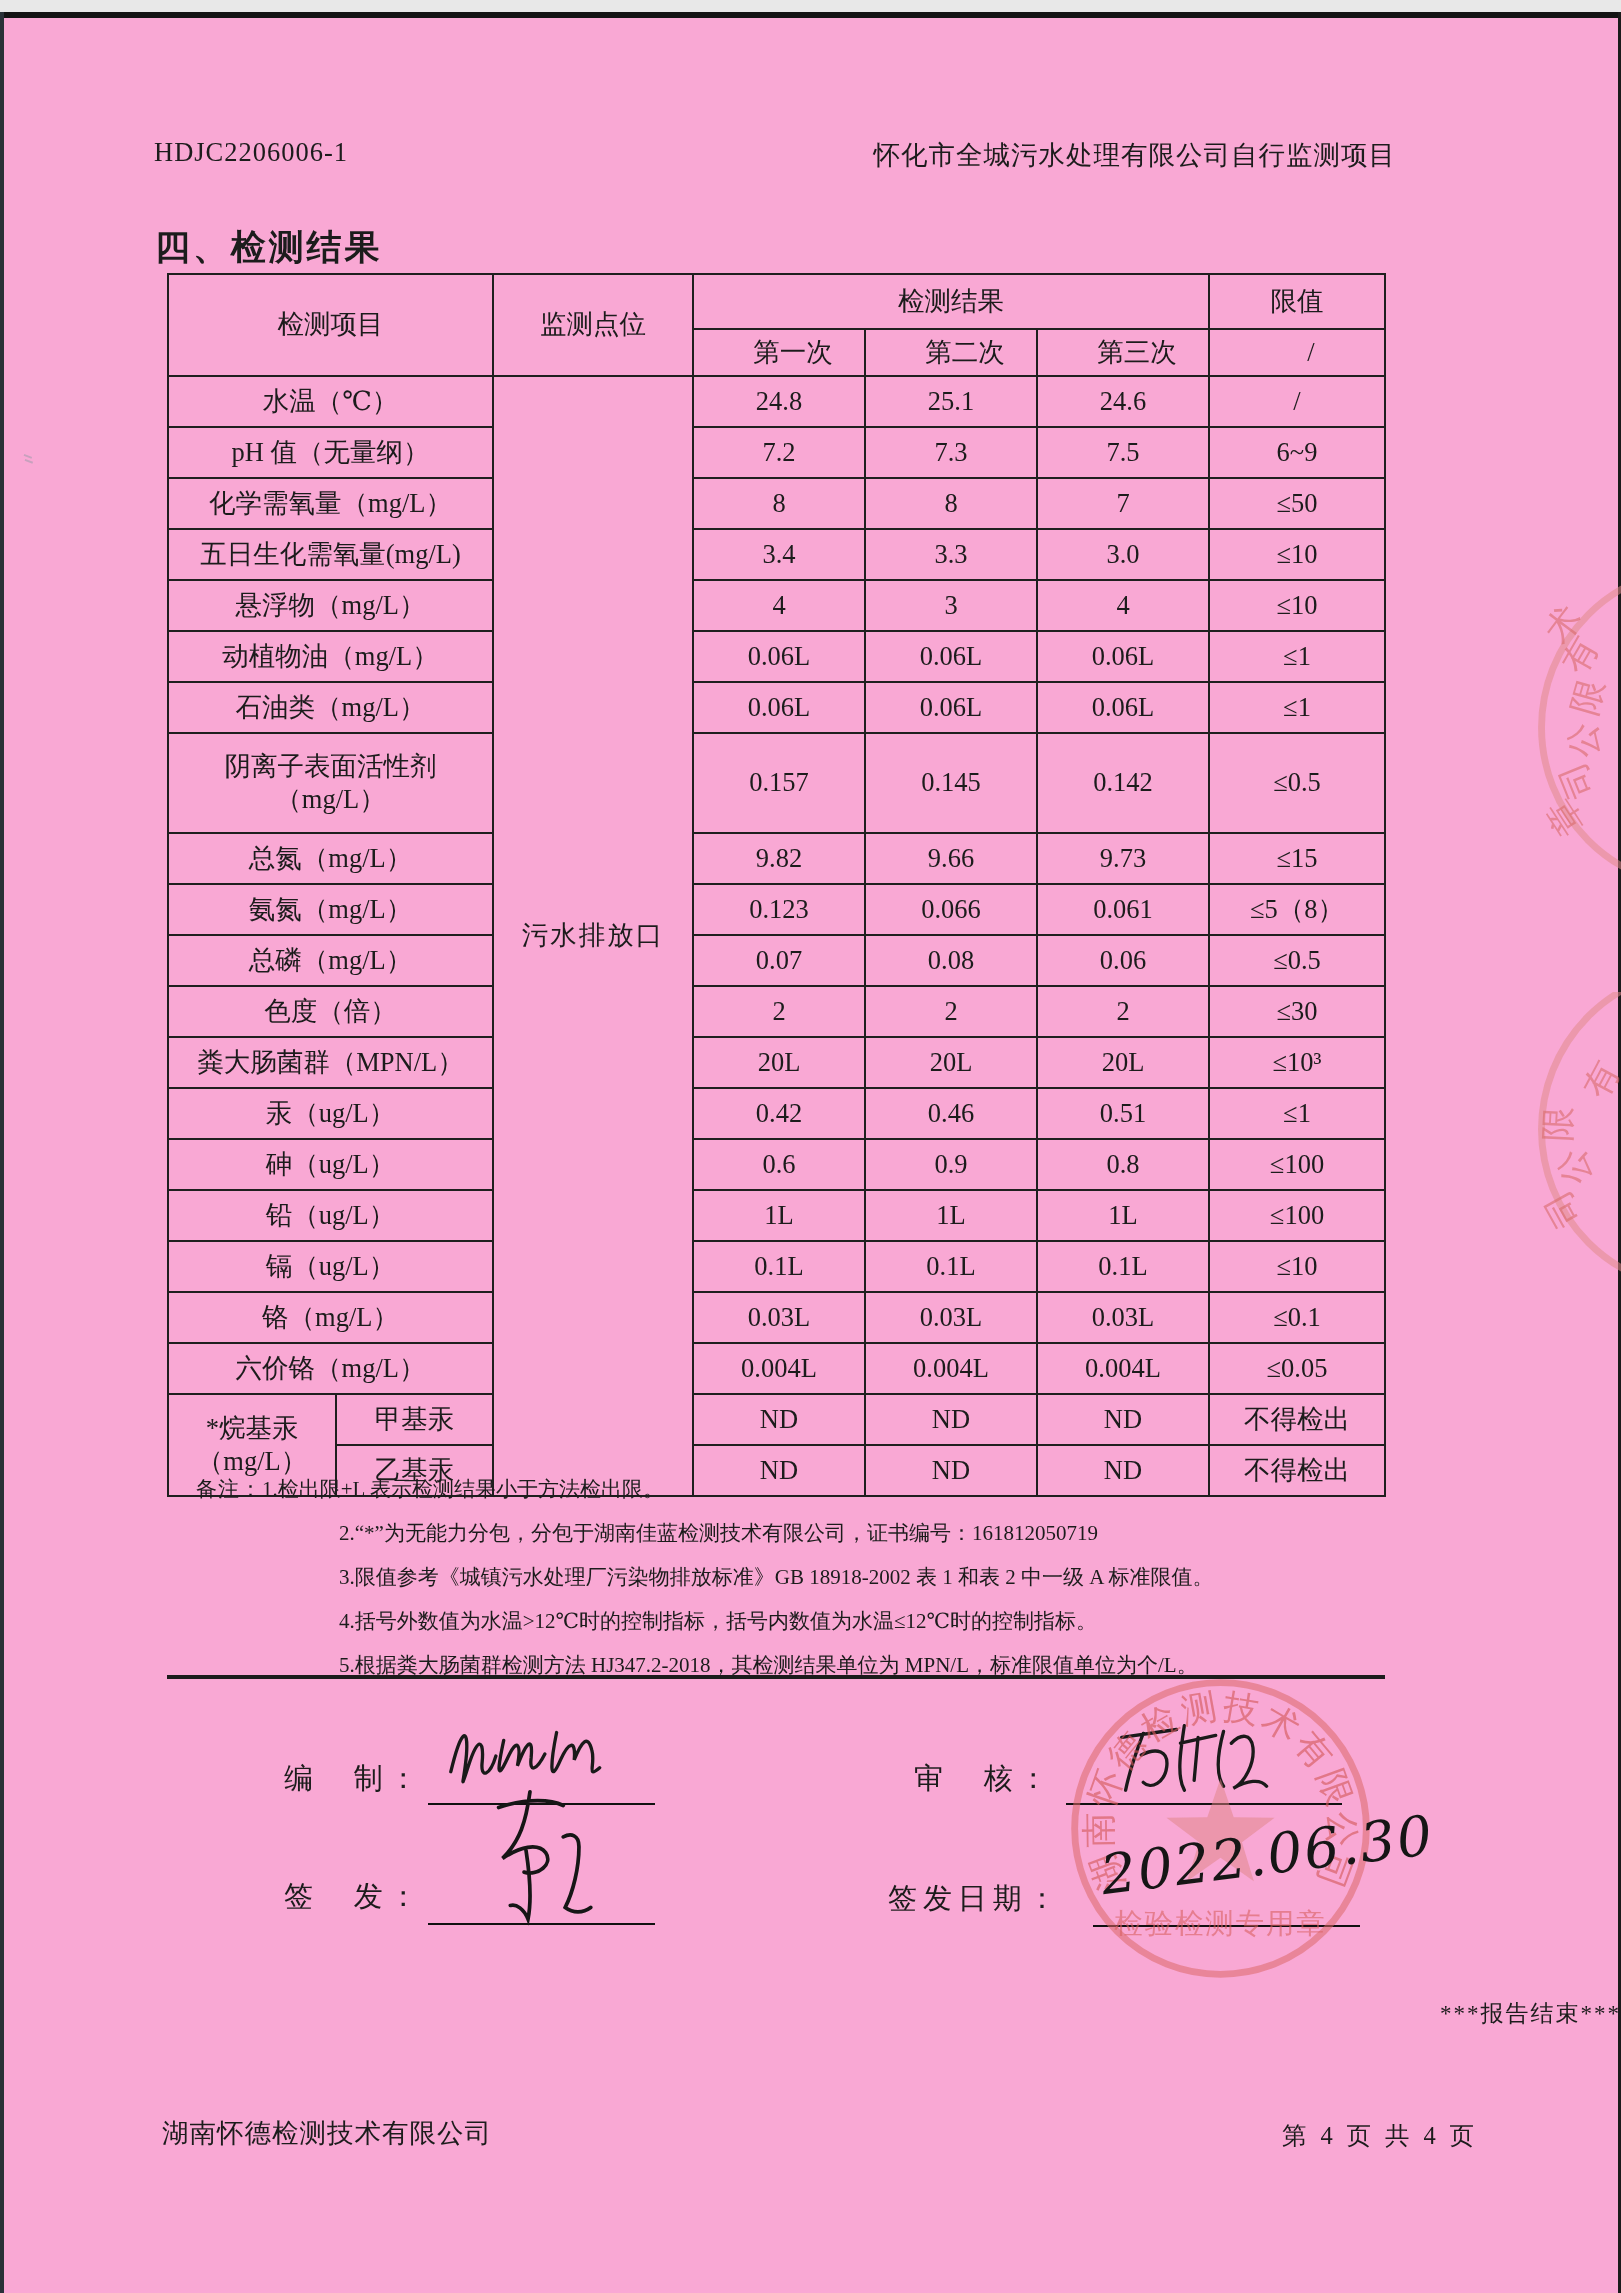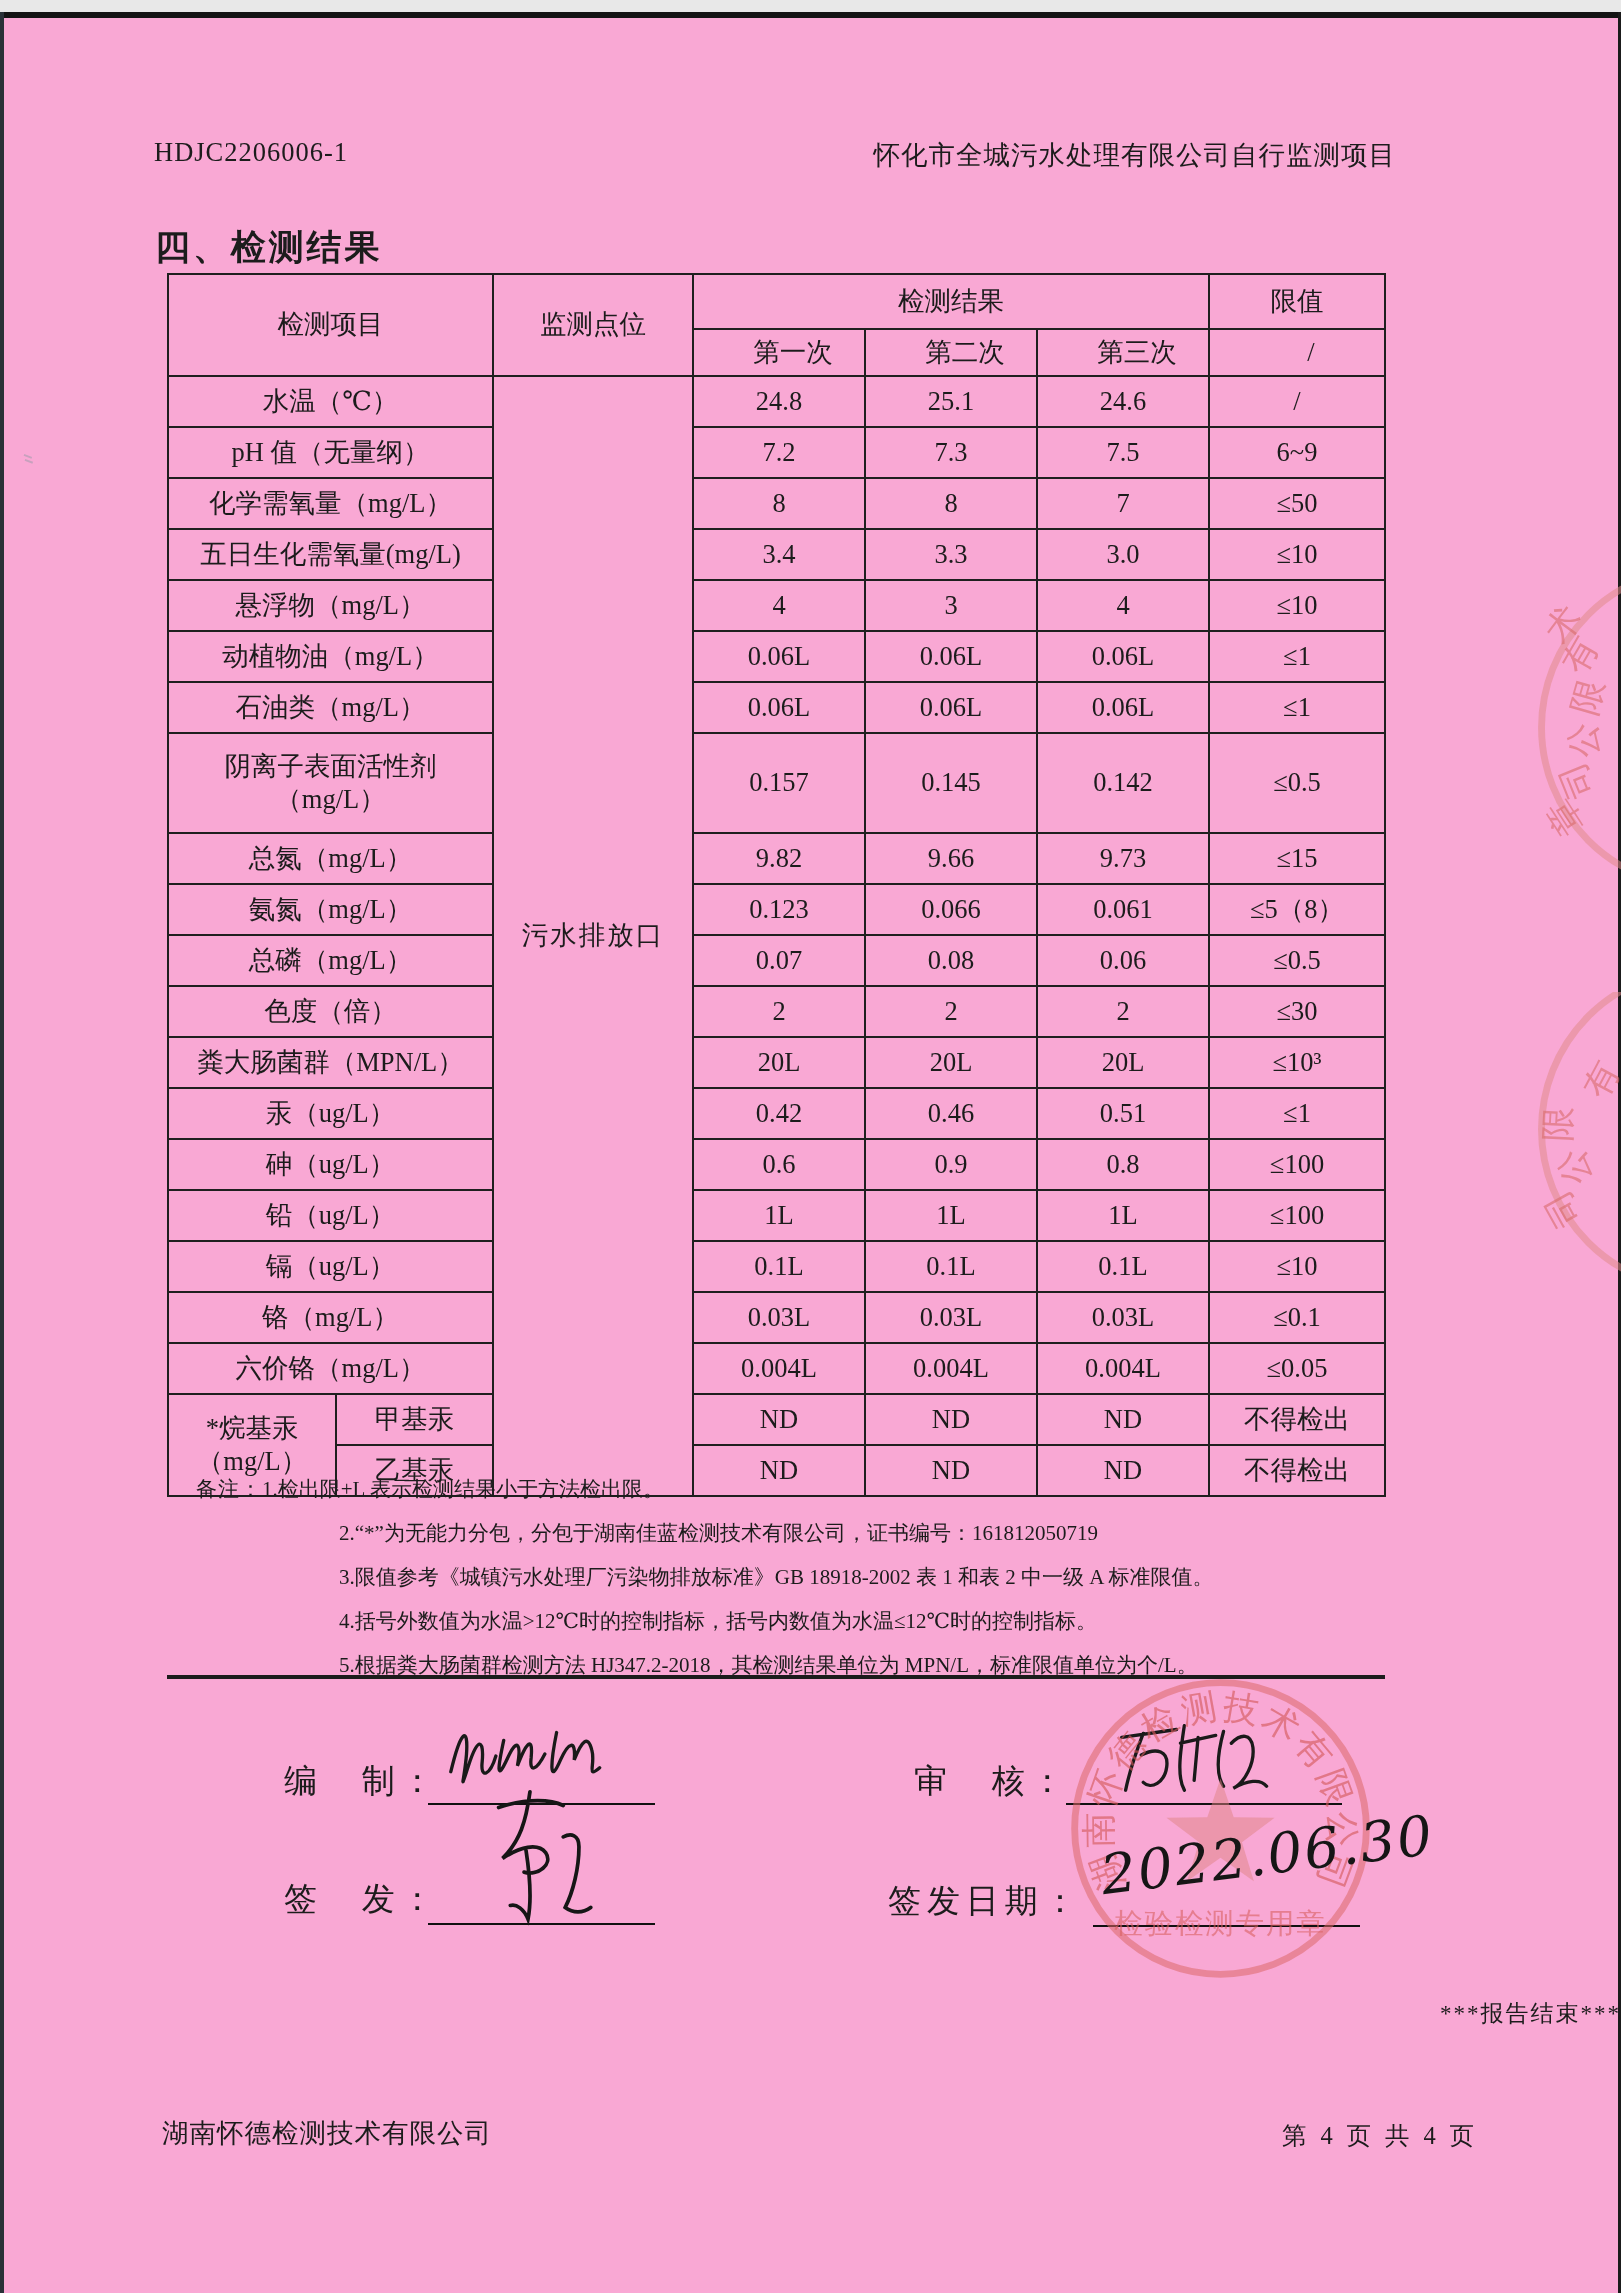--- a/index.html
+++ b/index.html
@@ -37,7 +37,7 @@
   .note-label{letter-spacing:1px;}
   .notes-rule{position:absolute;left:167px;top:1663px;width:1218px;height:3.9px;background:#1c1c1c;}
 
-  .sig-label{position:absolute;font-size:33px;letter-spacing:5.9px;}
+  .sig-label{position:absolute;font-size:29px;letter-spacing:5.9px;}
   .sig-line{position:absolute;height:2px;background:#111;}
   .sig-svg{position:absolute;}
   .date-hand{position:absolute;left:1100px;top:1811px;font-size:55px;font-style:italic;

